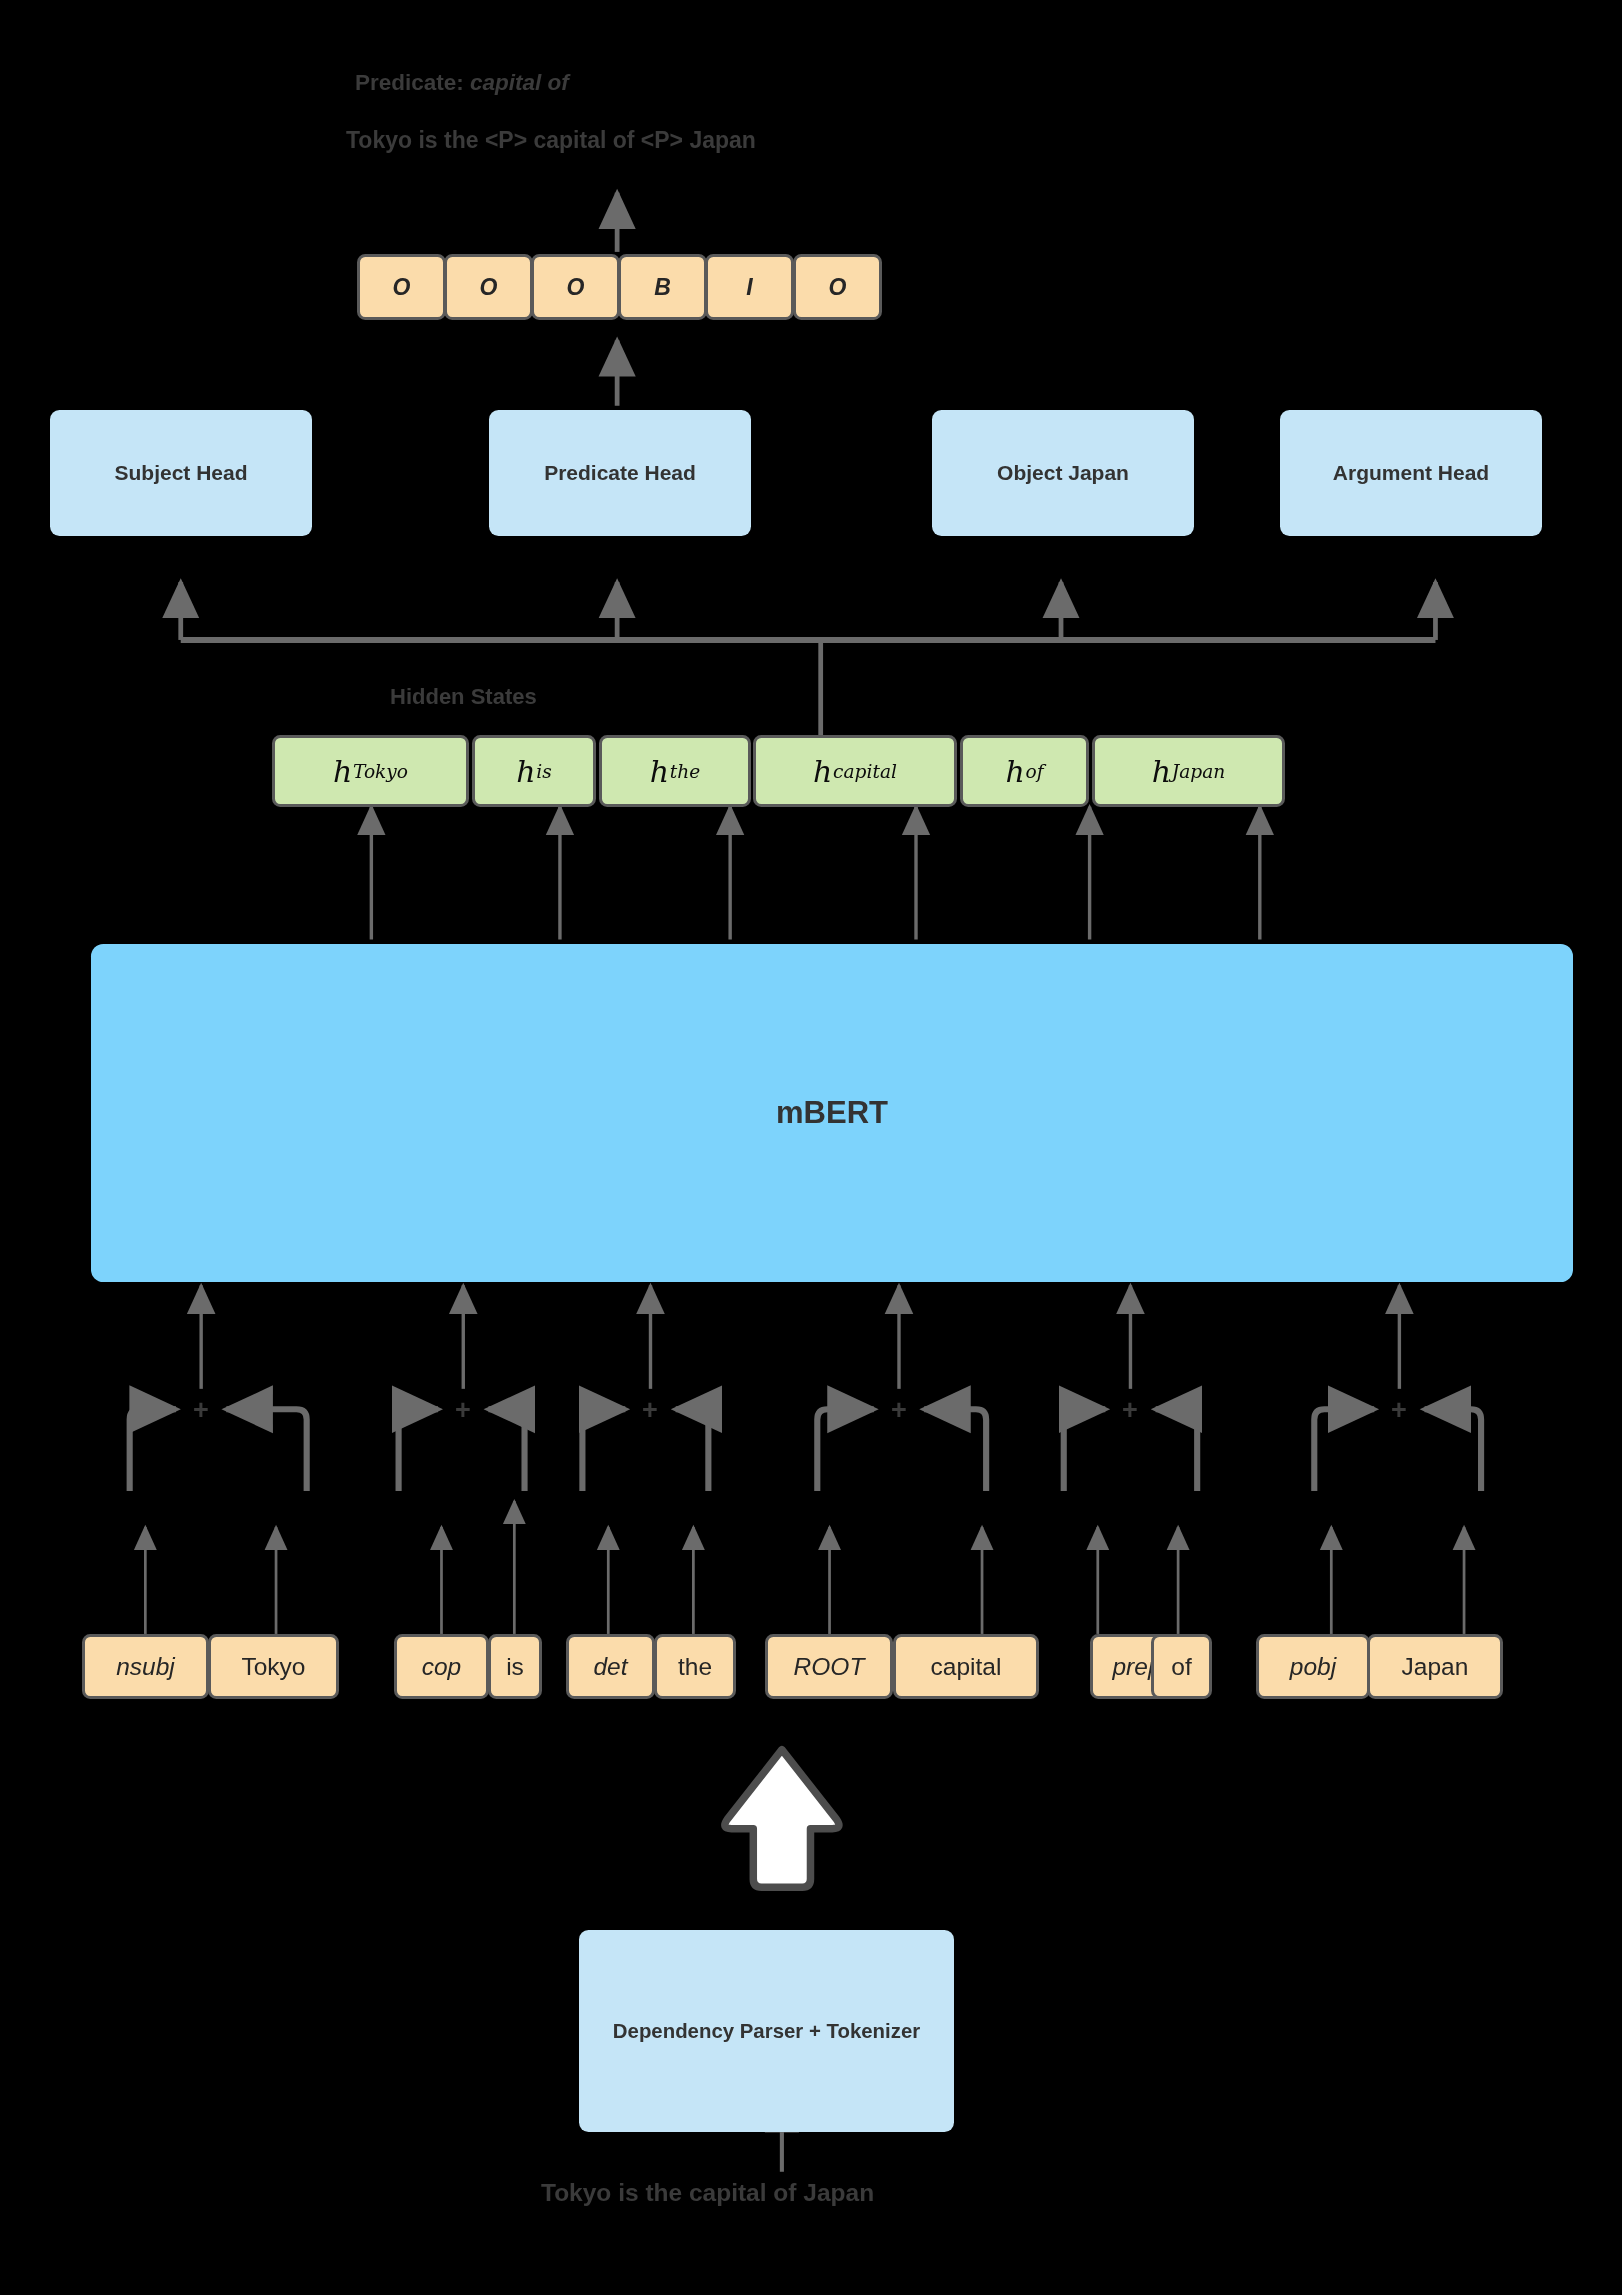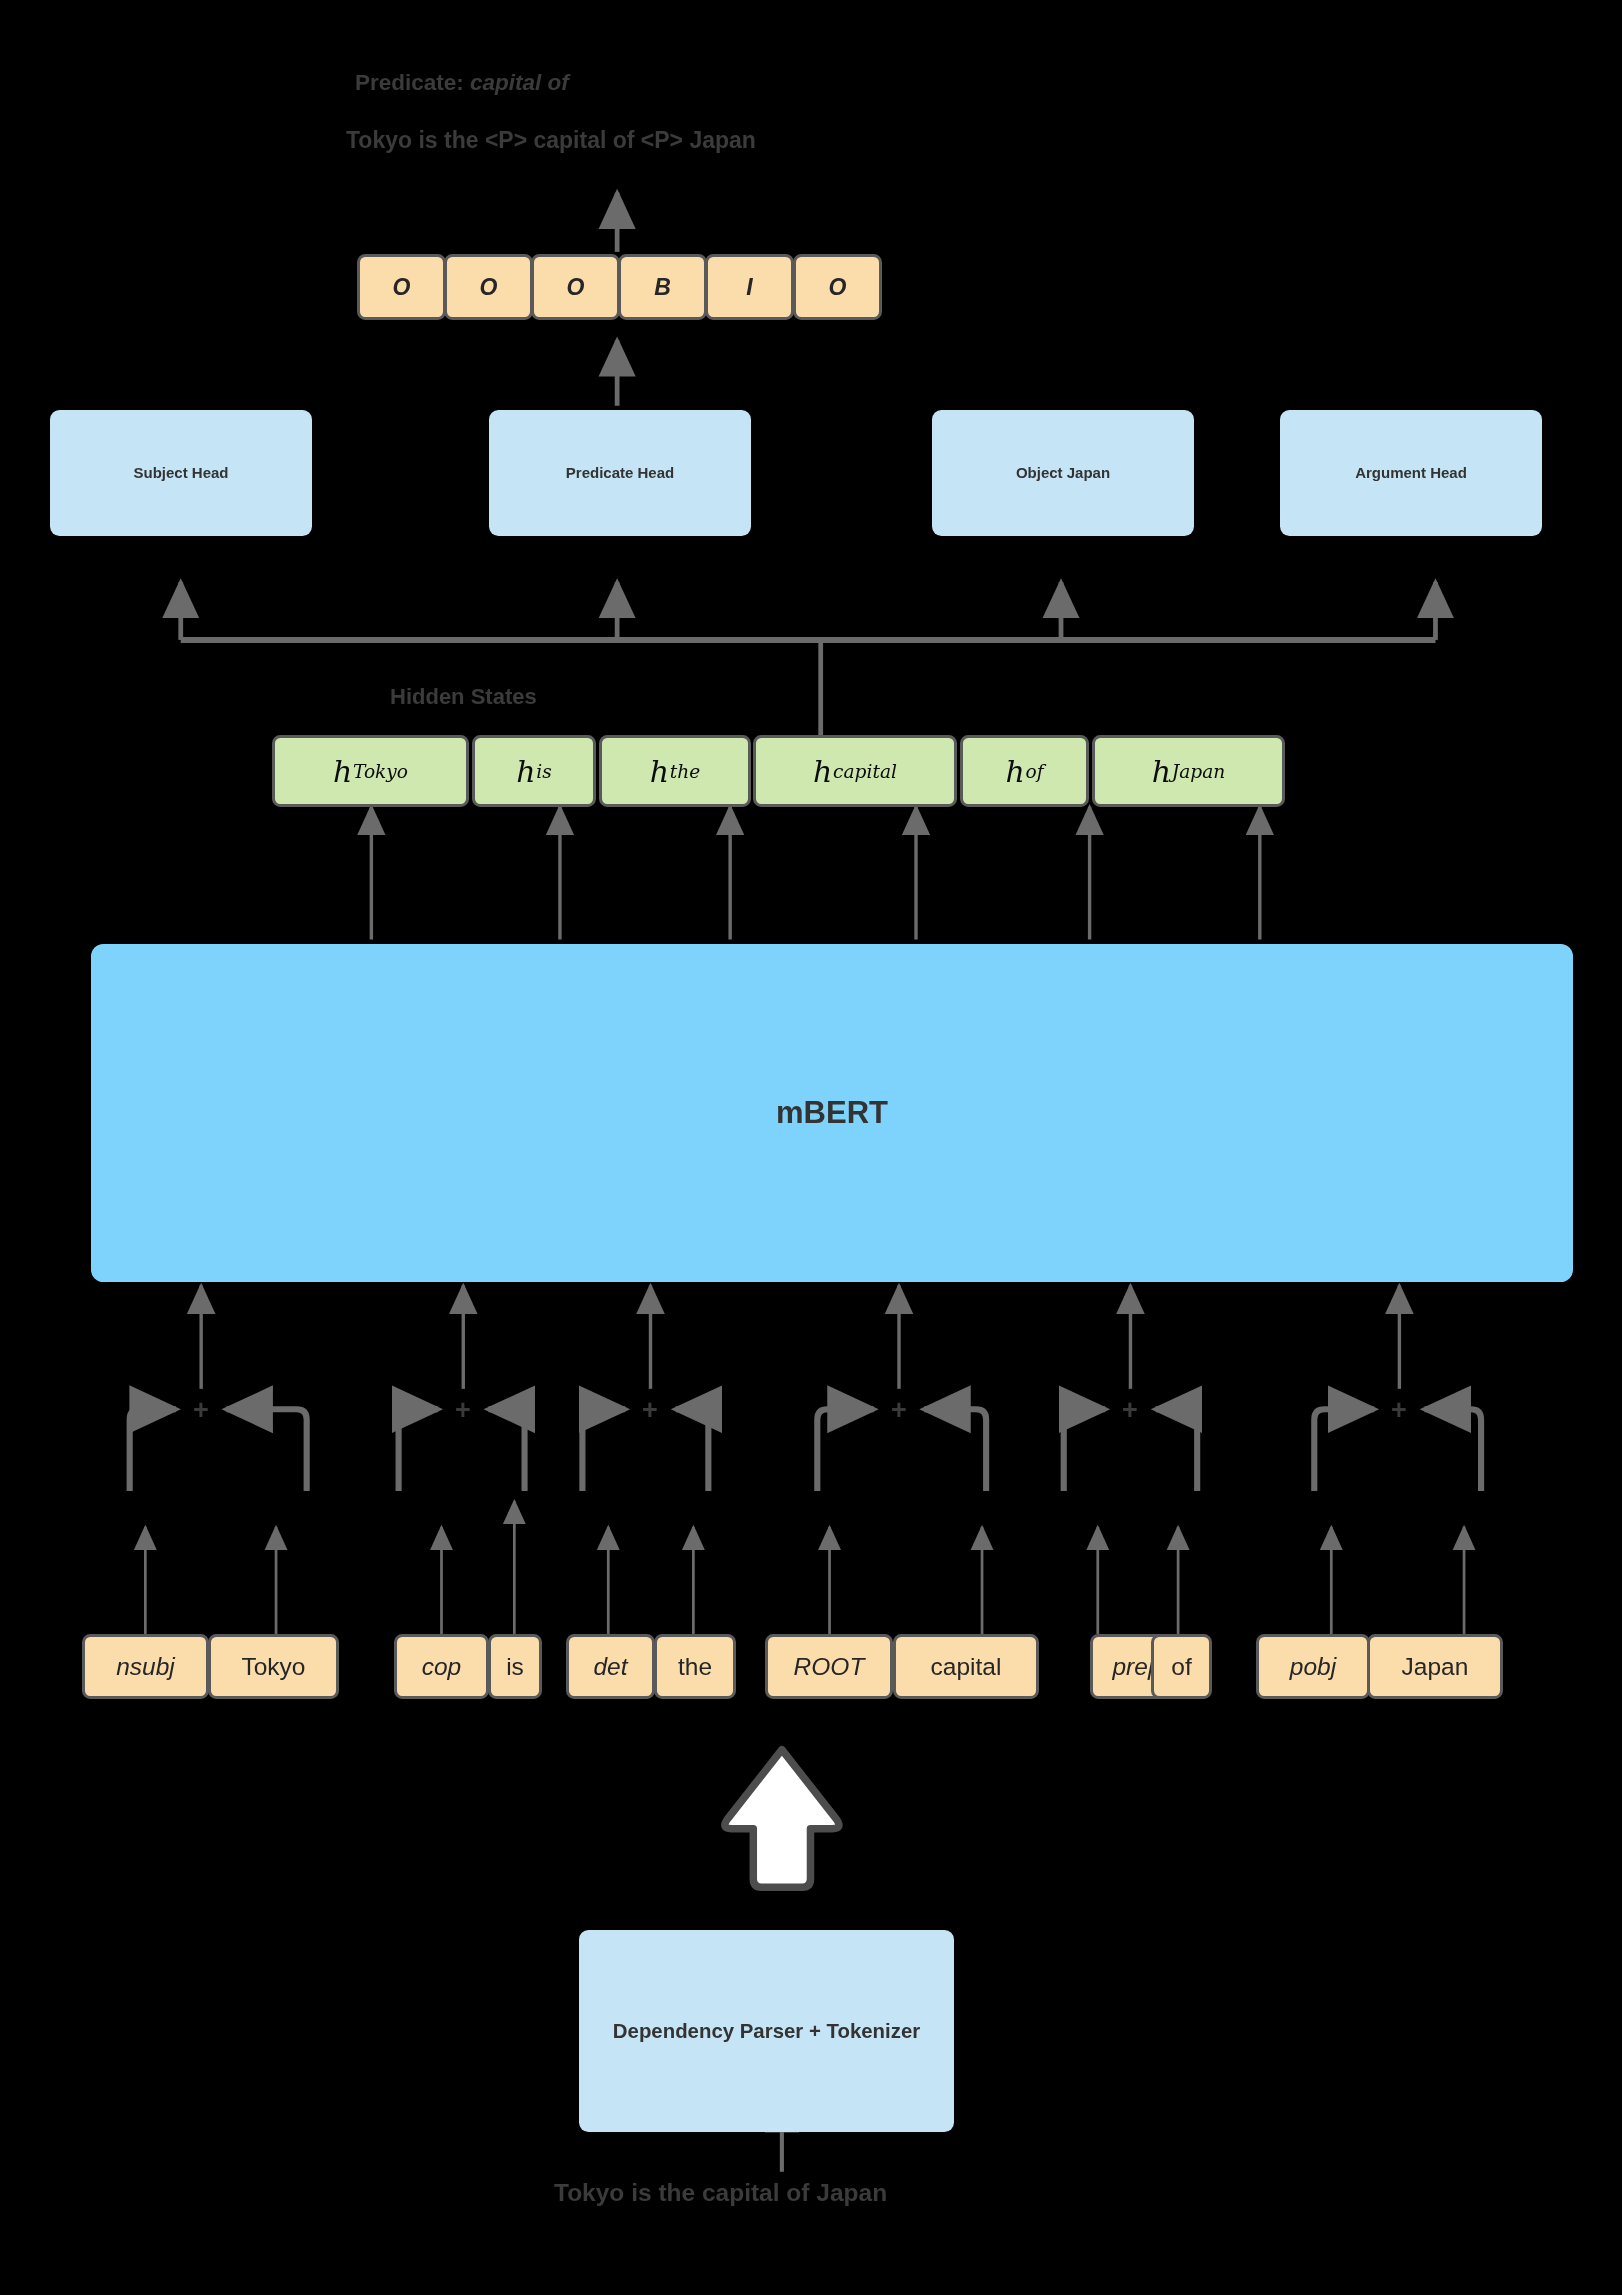--- a/index.html
+++ b/index.html
@@ -13,7 +13,7 @@
 
   
   .head{background:#c5e5f7;border-radius:9.5px;color:#333333;
-        font-weight:bold;font-size:15px;line-height:1.25;}
+        font-weight:bold;font-size:21px;line-height:1.25;}
   .mbert{background:#7dd3fc;border-radius:12.3px;color:#333333;
         font-weight:bold;font-size:31px;}
   .parser{background:#c5e5f7;border-radius:9.5px;color:#333333;

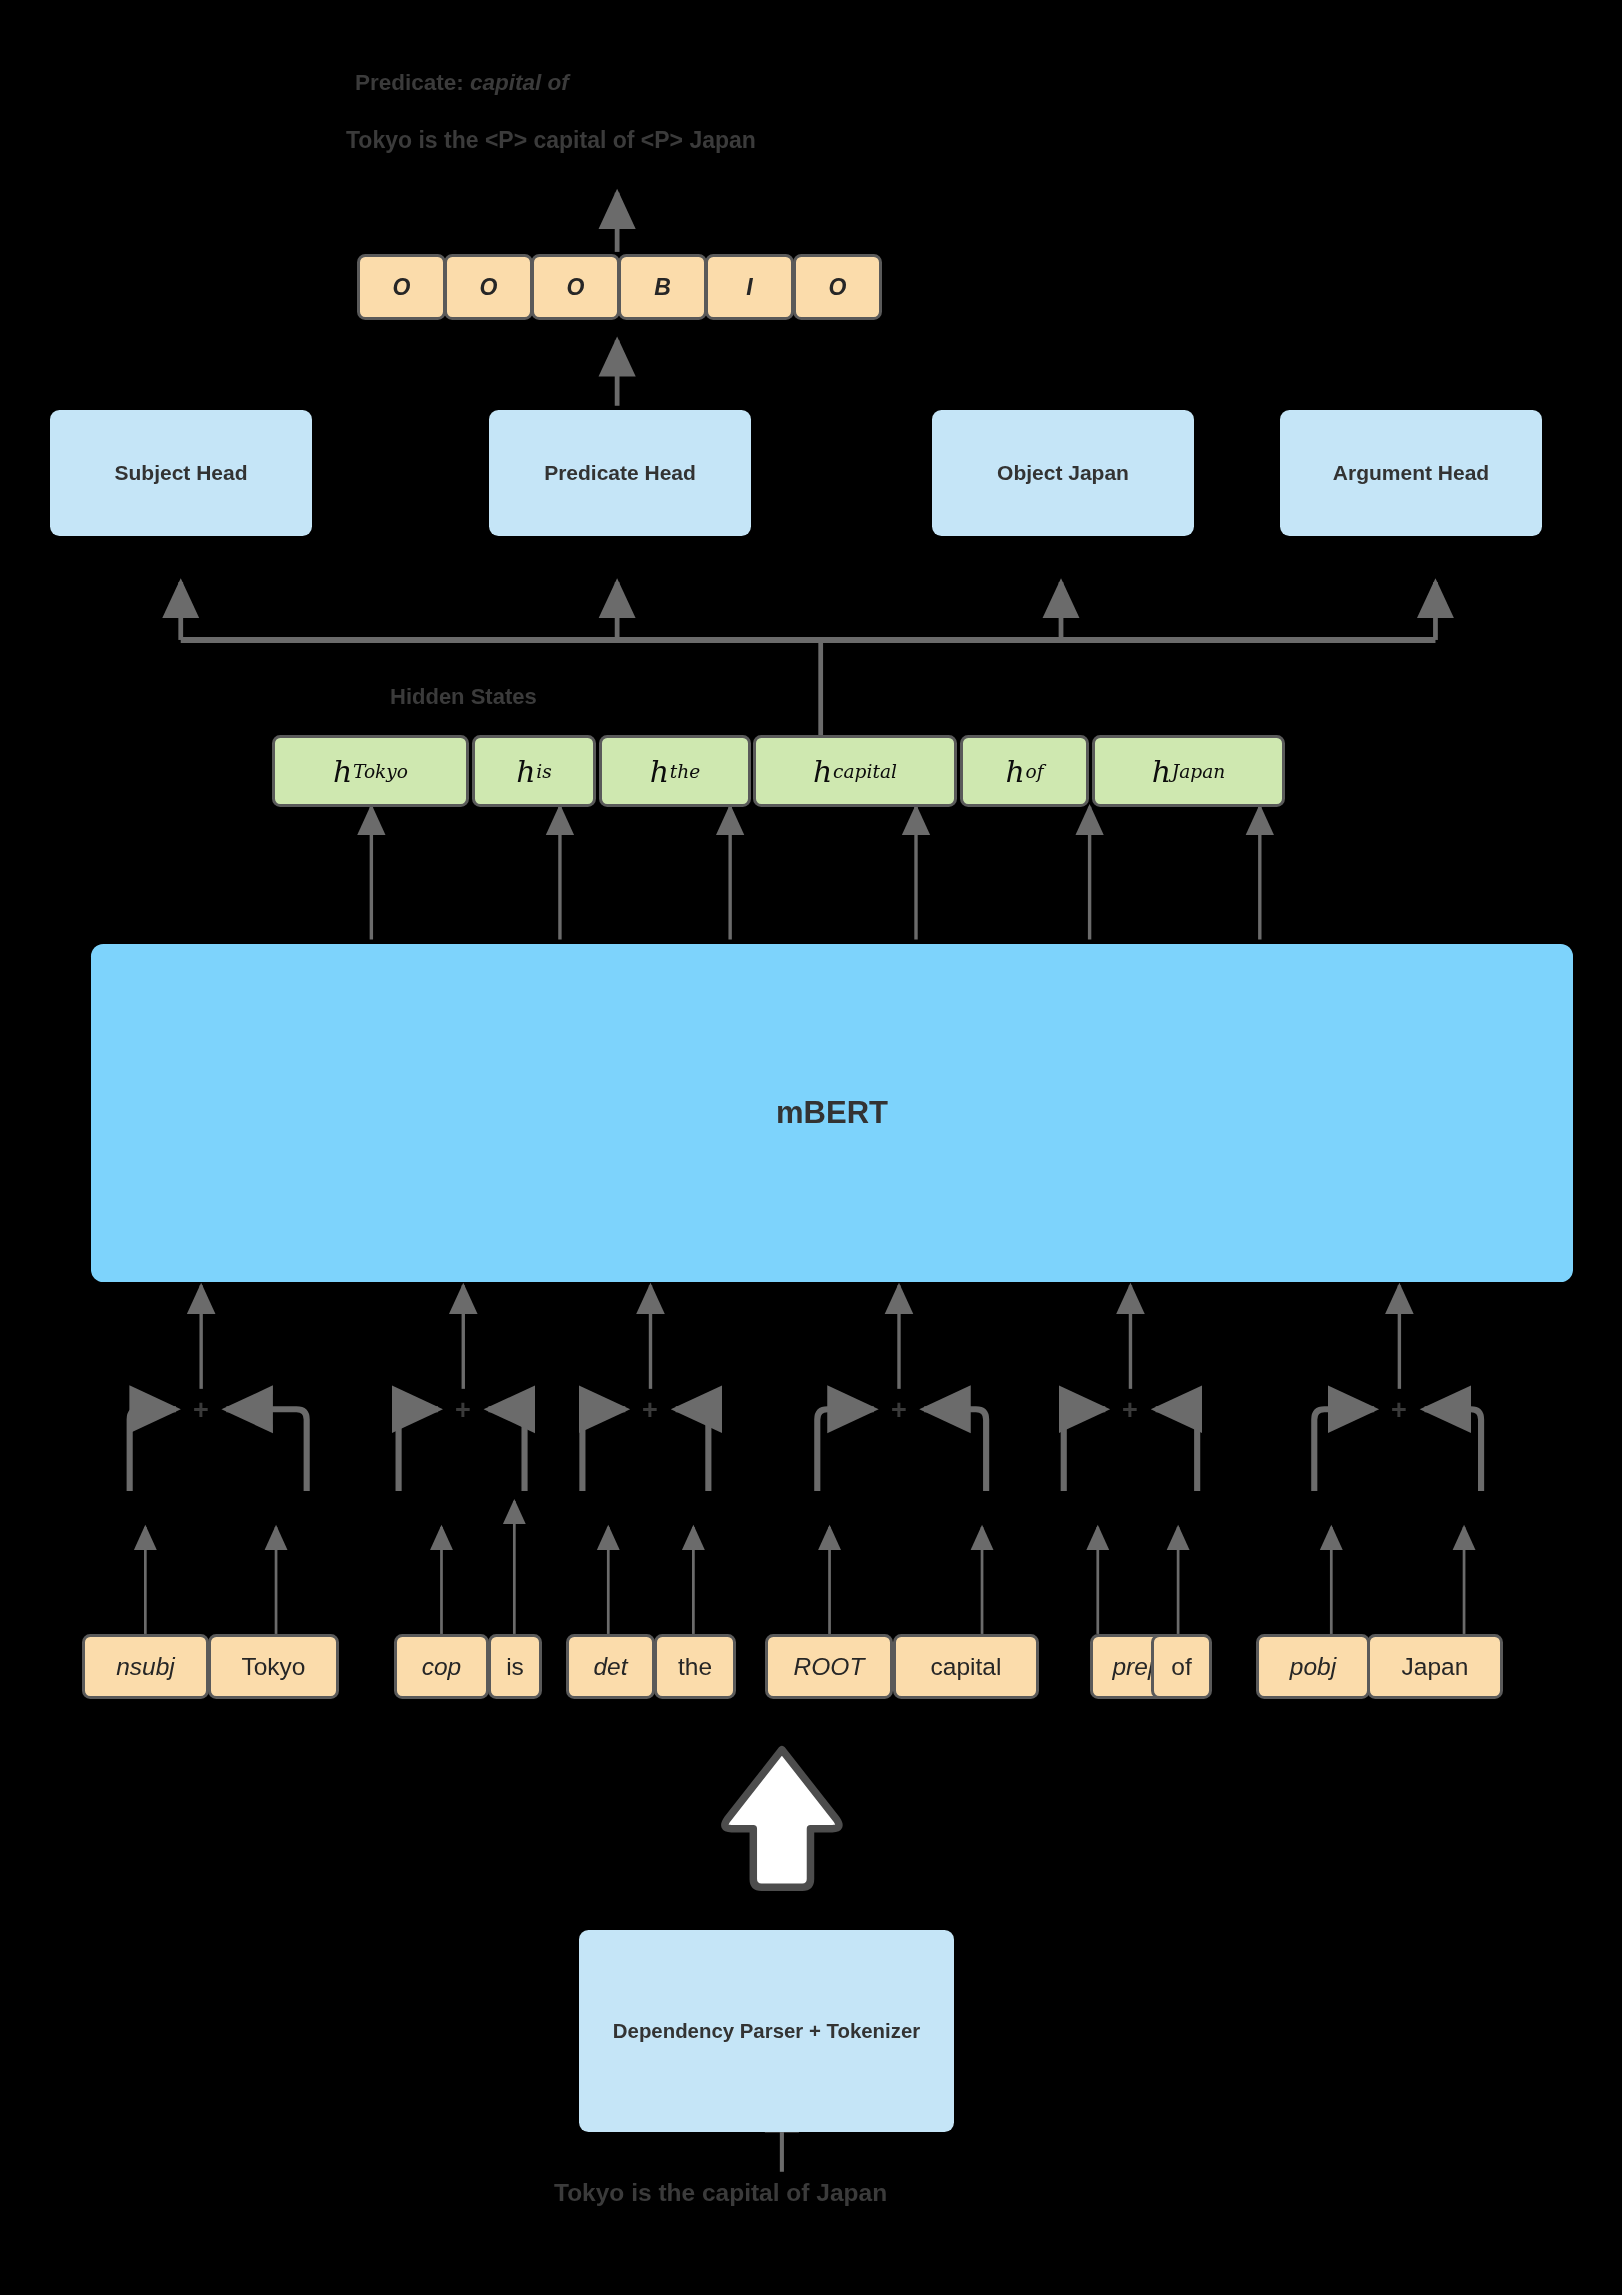--- a/index.html
+++ b/index.html
@@ -39,7 +39,7 @@
   .c-pred{font-size:22.5px;}
   .c-sent{font-size:23px;}
   .c-hidden{font-size:22px;}
-  .c-input{font-size:24.5px;margin-left:13px;}
+  .c-input{font-size:24.5px;}
 
   .plus{position:absolute;color:#3a3a3a;font-size:27px;font-weight:bold;
         line-height:1;transform:translate(-50%,-50%);}

